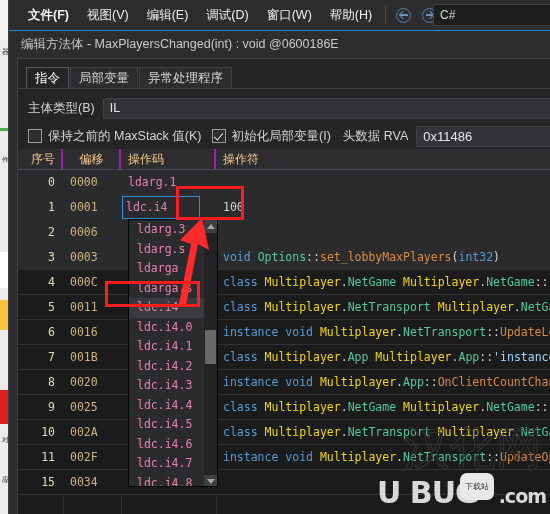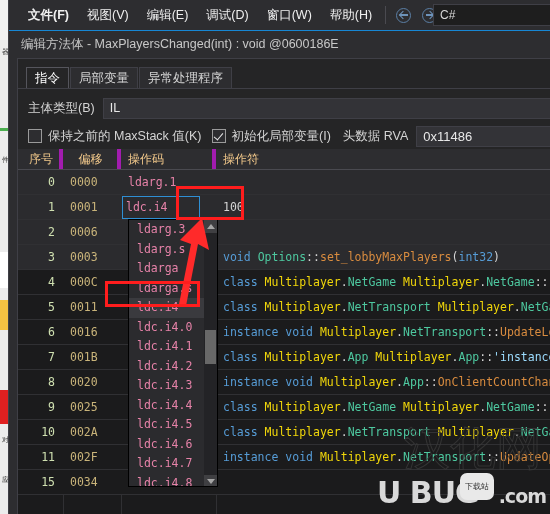--- a/index.html
+++ b/index.html
@@ -180,7 +180,7 @@
   }
   .ghead .hc {
     color: #f3c98b; font-size: 12px; line-height: 20px;
-    border-right: 4px solid #a21caf;
+    border-right: 2px solid #a21caf;
     padding-right: 6px; text-align: right;
     white-space: nowrap;
   }

